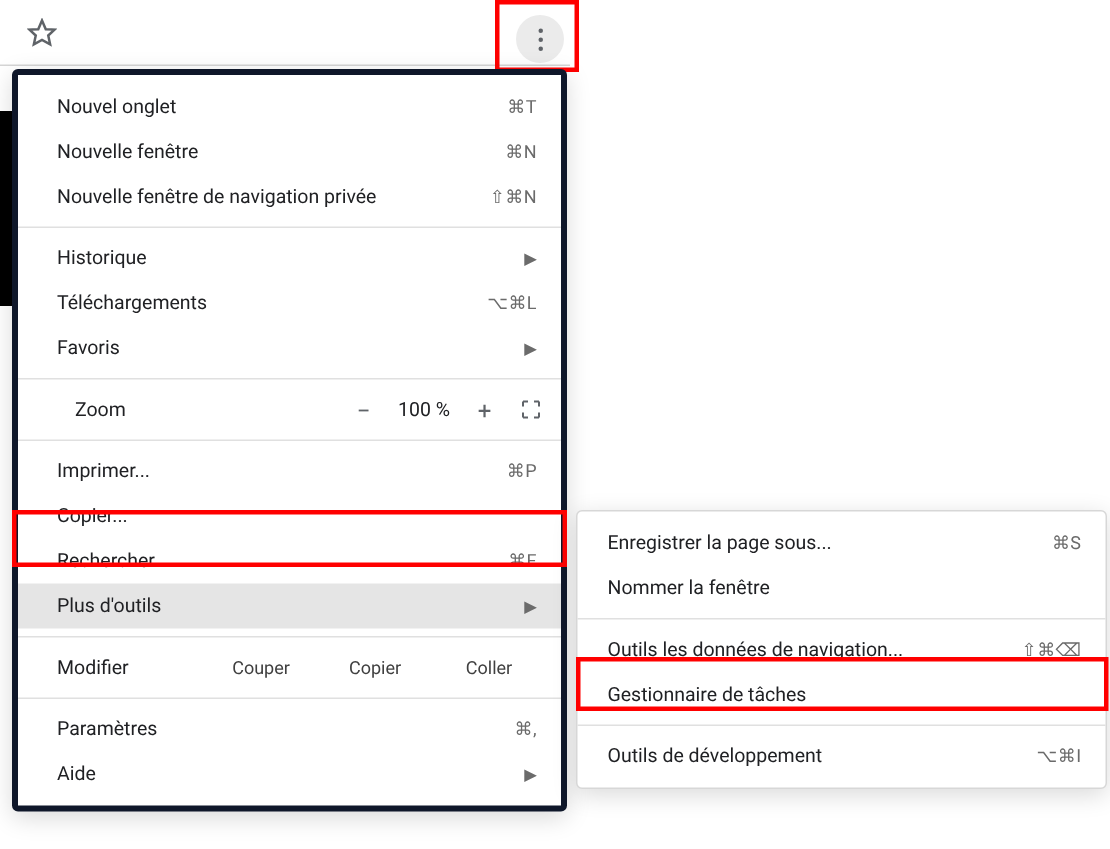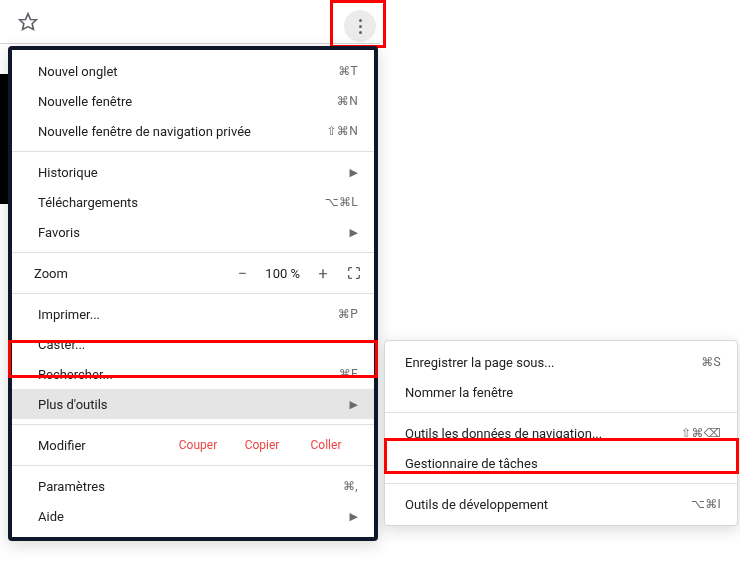--- a/index.html
+++ b/index.html
@@ -16,7 +16,7 @@
     .sep { height:1px; background:#e0e0e0; margin:5px 0; }
     .shortcut { color:#6b6b6b; font-size:12px; letter-spacing:.3px; }
     .arrow { color:#6b6b6b; font-size:11px; }
-    .zoom-row { display:flex; align-items:center; height:30px; padding:0 12px 0 22px; }
+    .zoom-row { display:flex; align-items:center; height:30px; padding:0 12px 0 38px; }
     .zoom-row .lbl { flex:1; }
     .zoom-ctrls { display:flex; align-items:center; gap:14px; }
     .zoom-ctrls .op { width:18px; text-align:center; color:#5f6368; font-size:16px; }

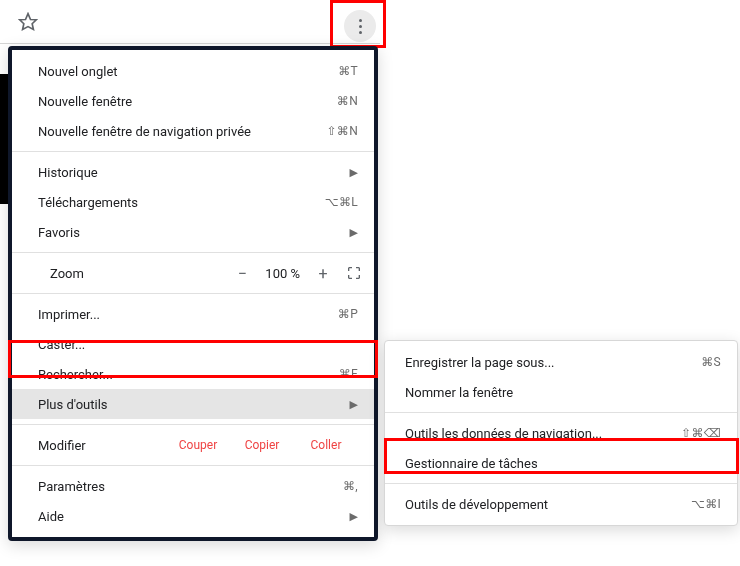--- a/index.html
+++ b/index.html
@@ -95,7 +95,7 @@
       <span class="shortcut">⌘P</span>
     </div>
   <div class="menu-item">
-      <span>Caster...</span>
+      <span>Copier...</span>
     </div>
   <div class="menu-item">
       <span>Rechercher...</span>

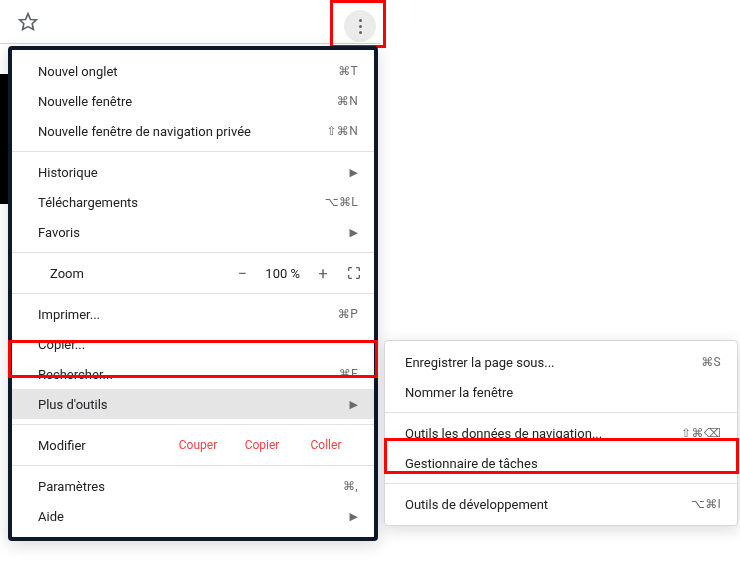--- a/index.html
+++ b/index.html
@@ -21,7 +21,7 @@
     .zoom-ctrls { display:flex; align-items:center; gap:14px; }
     .zoom-ctrls .op { width:18px; text-align:center; color:#5f6368; font-size:16px; }
     .fs-icon { width:16px; height:16px; color:#5f6368; }
-    .edit-row { display:flex; align-items:center; height:30px; padding:0 16px 0 26px; gap:0; }
+    .edit-row { display:flex; align-items:center; height:30px; padding:0 16px 0 26px; gap:12px; }
     .edit-row .lbl { flex:1; }
     .edit-row .btn { width:64px; text-align:center; color:#ef4444; font-size:12px; }
     .red-box-mid { position: absolute; left: 8px; top: 340px; width: 370px; height: 38px; border: 3px solid #ff0000; pointer-events:none; }

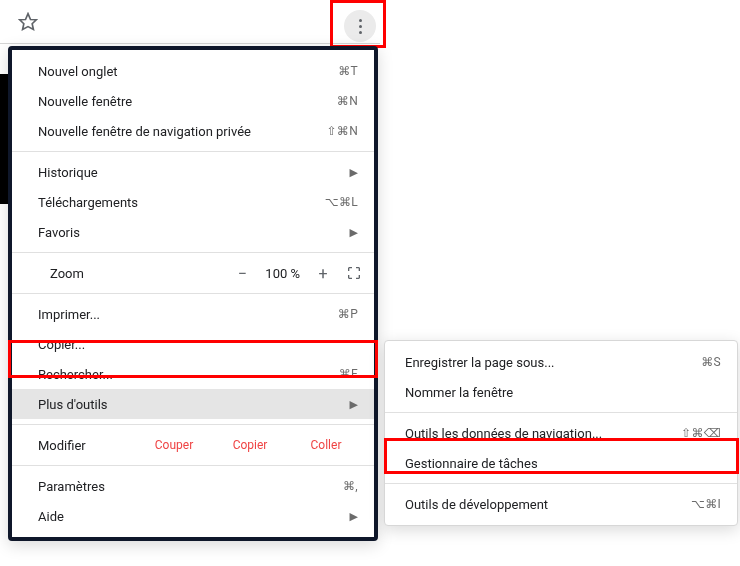--- a/index.html
+++ b/index.html
@@ -23,7 +23,7 @@
     .fs-icon { width:16px; height:16px; color:#5f6368; }
     .edit-row { display:flex; align-items:center; height:30px; padding:0 16px 0 26px; gap:12px; }
     .edit-row .lbl { flex:1; }
-    .edit-row .btn { width:64px; text-align:center; color:#ef4444; font-size:12px; }
+    .edit-row .btn { width:64px; text-align:center; color:#404040; font-size:12px; }
     .red-box-mid { position: absolute; left: 8px; top: 340px; width: 370px; height: 38px; border: 3px solid #ff0000; pointer-events:none; }
     .submenu { position: absolute; left: 384px; top: 340px; width: 354px; background:#ffffff; border:1px solid #d7d7d7; border-radius:4px; box-shadow: 0 4px 16px rgba(0,0,0,.15); padding:6px 0; font-size:13px; color:#202124; }
     .submenu .menu-item { padding: 0 16px 0 20px; gap: 34px; }

